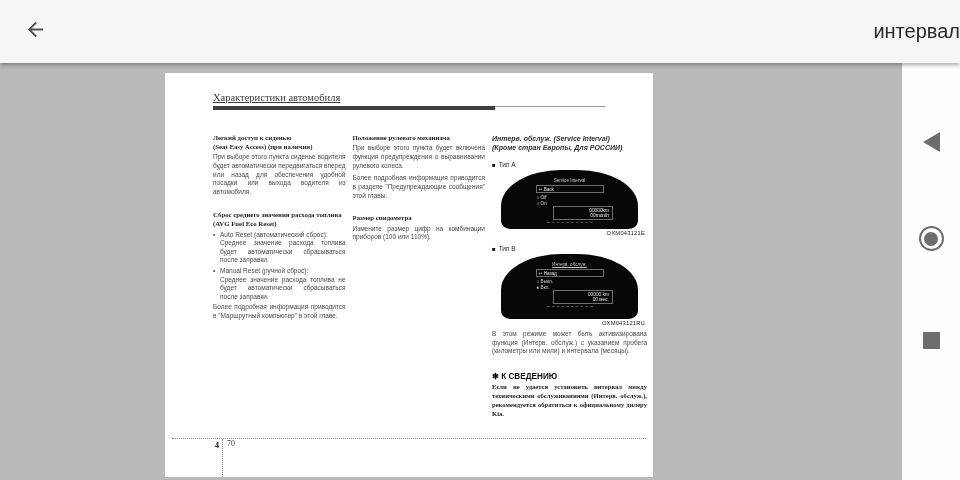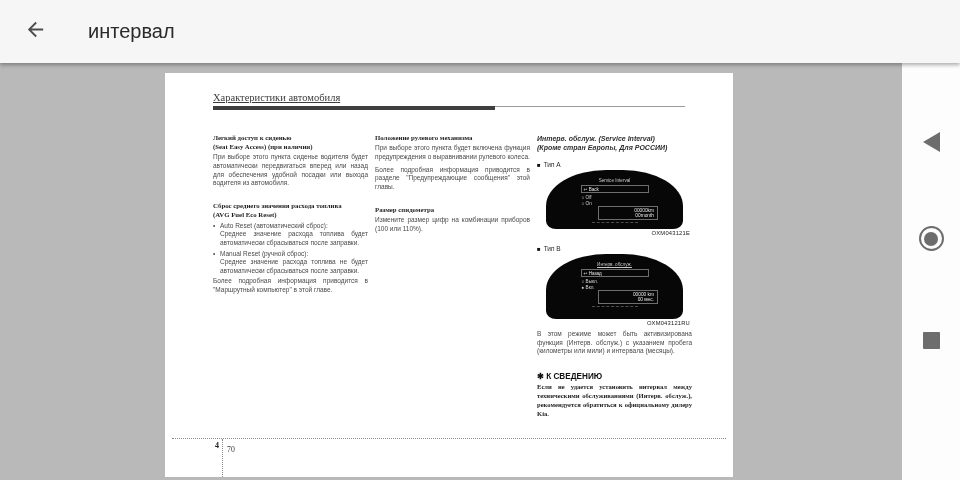--- a/index.html
+++ b/index.html
@@ -8,7 +8,7 @@
 
   
   .app-bar{position:absolute;left:0;top:0;width:960px;height:63px;background:#f6f6f6;
-           box-shadow:0 2px 4px rgba(0,0,0,.32);z-index:30;display:flex;align-items:center;}
+           box-shadow:0 2px 4px rgba(0,0,0,.32);z-index:30;display:flex;align-items:center;justify-content:space-between;}
   .back-btn{margin-left:22px;width:26px;height:26px;display:flex;align-items:center;justify-content:center;}
   .back-btn svg{width:23px;height:23px;fill:#4d4d4d;}
   .app-title{margin-left:40px;font-size:20px;color:#2a2a2a;}

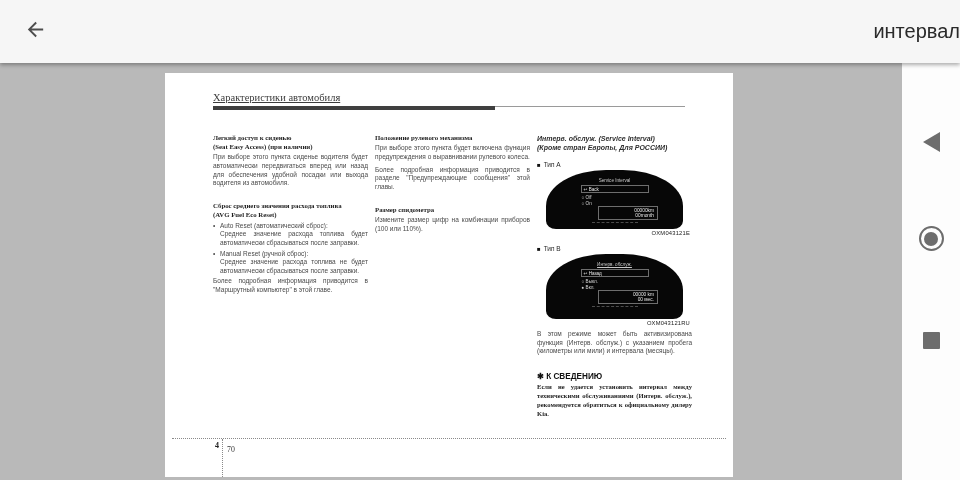--- a/index.html
+++ b/index.html
@@ -23,7 +23,7 @@
   .sq{width:17px;height:17px;background:#6d6d6d;border-radius:1px;}
 
   
-  .doc-page{position:absolute;left:165px;top:73px;width:568px;height:404px;background:#fff;
+  .doc-page{position:absolute;left:165px;top:73px;width:488px;height:404px;background:#fff;
             overflow:hidden;z-index:10;color:#4a4a4a;}
   .doc-title{margin:19px 41px 0 48px;font-family:"Liberation Serif",serif;font-size:10.5px;
              color:#3d3d3d;text-decoration:underline;}

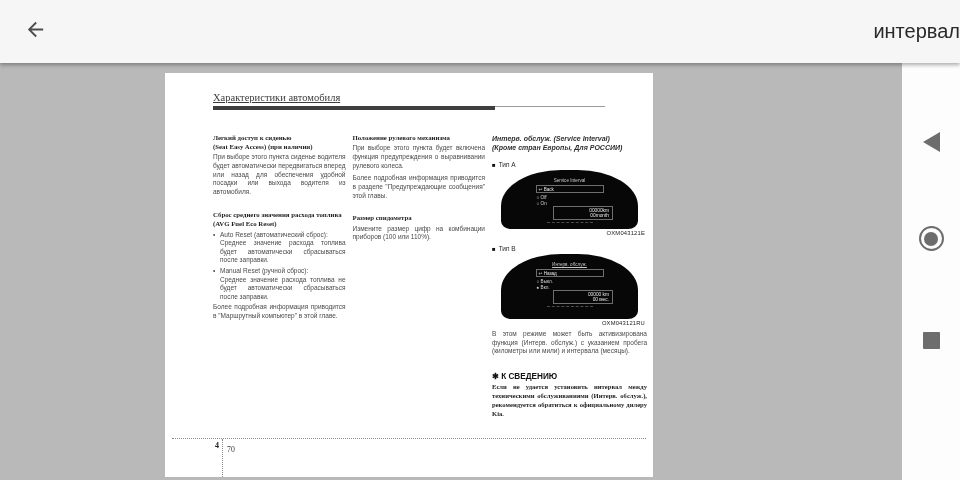--- a/index.html
+++ b/index.html
@@ -72,7 +72,7 @@
   .footer-vline{position:absolute;left:50px;top:0;height:38px;border-left:1px dotted #8a8a8a;}
   .footer-chapter{position:absolute;left:38px;top:2px;width:9px;text-align:right;
                   font-family:"Liberation Serif",serif;font-weight:bold;font-size:8px;color:#222;}
-  .footer-page{position:absolute;left:55px;top:6px;font-size:7.8px;color:#333;font-family:Liberation Serif, serif;}
+  .footer-page{position:absolute;left:55px;top:0;font-size:7.8px;color:#333;font-family:Liberation Serif, serif;}
 </style>
 </head>
 <body>

